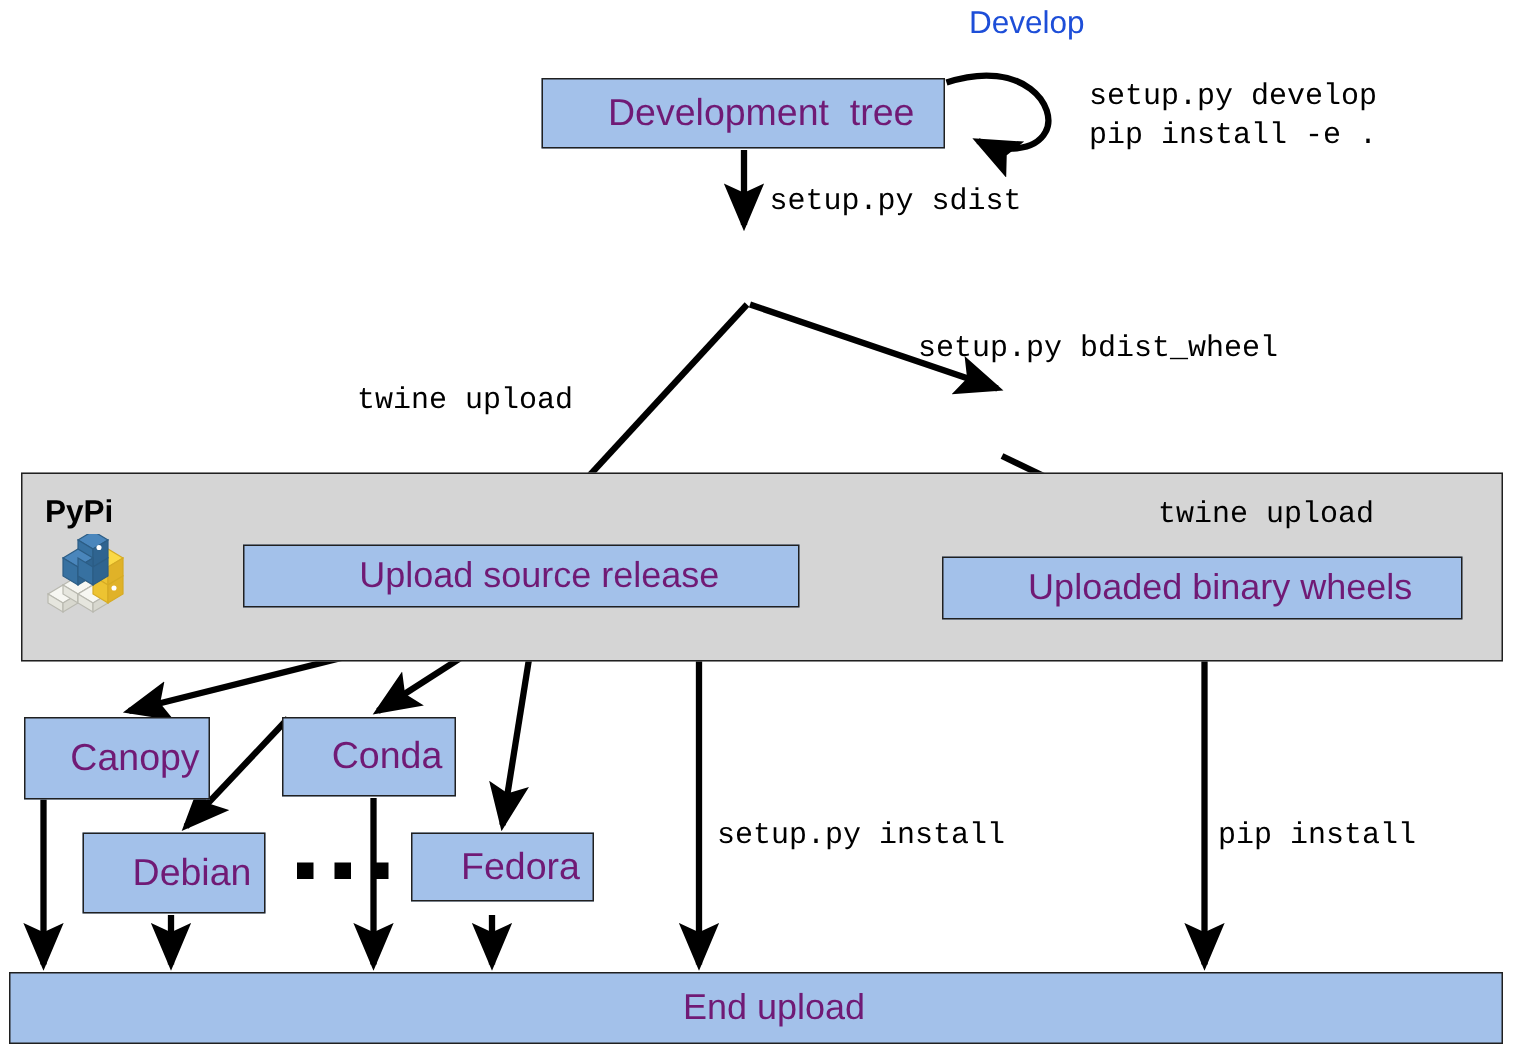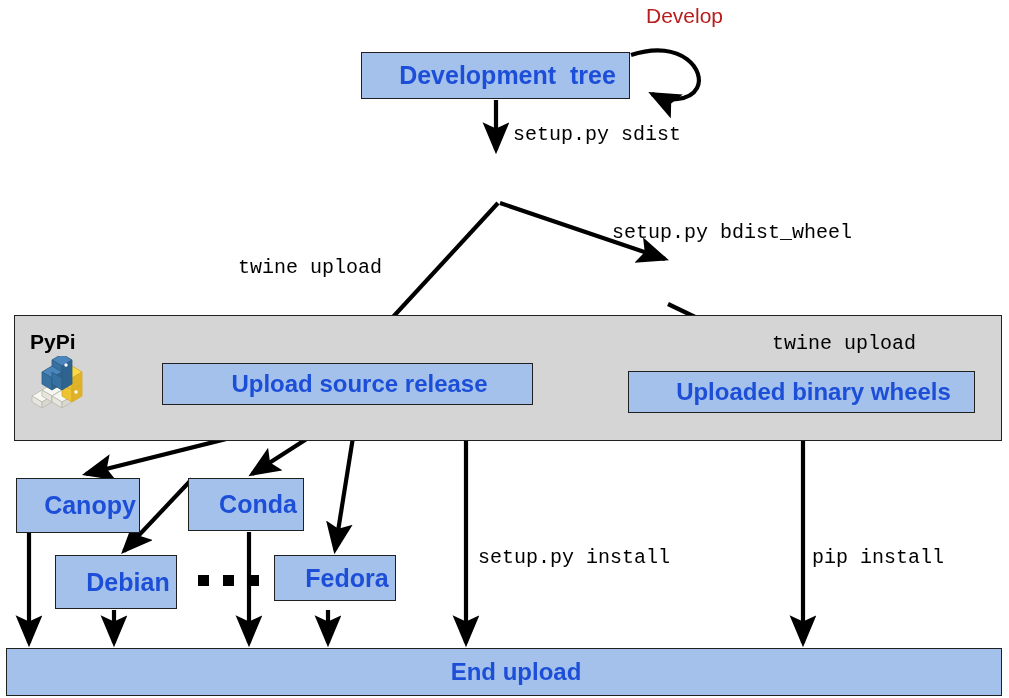--- a/index.html
+++ b/index.html
@@ -56,7 +56,7 @@
     position: absolute;
     font-family: "Liberation Sans", sans-serif;
     font-size: 21px;
-    color: #b91c1c;
+    color: #1d4ed8;
     white-space: pre;
   }
   .group-title {

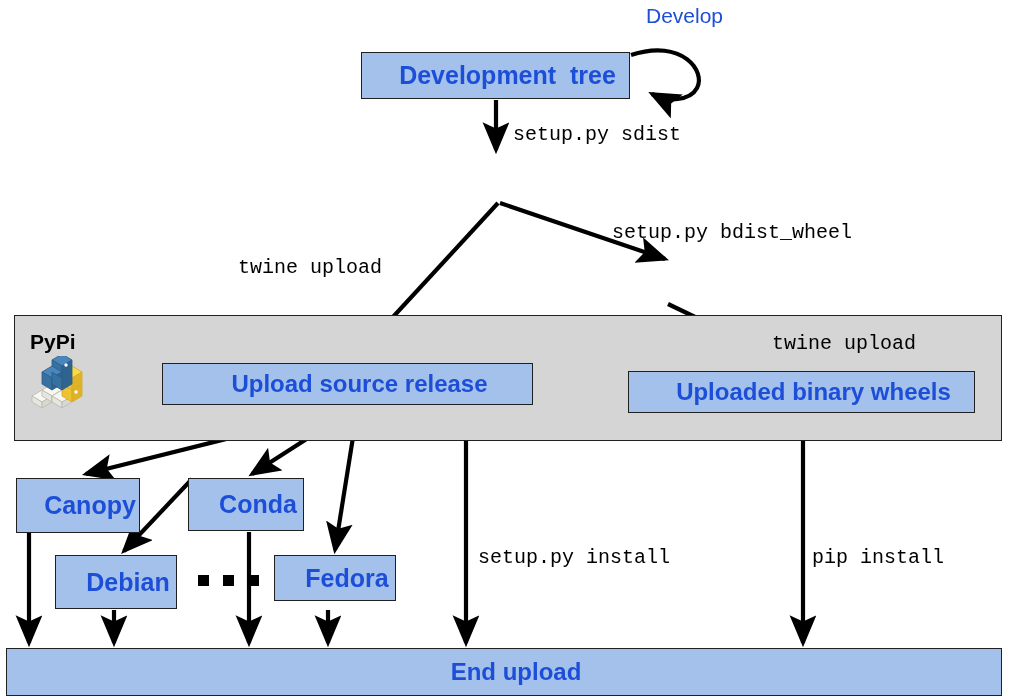--- a/index.html
+++ b/index.html
@@ -32,8 +32,8 @@
     align-items: center;
     justify-content: center;
     font-family: "Liberation Sans", sans-serif;
-    font-weight: bold;
-    color: #1d4ed8;
+    font-weight: normal;
+    color: #701a75;
     white-space: pre;
     line-height: 1;
     padding-left: 24px;

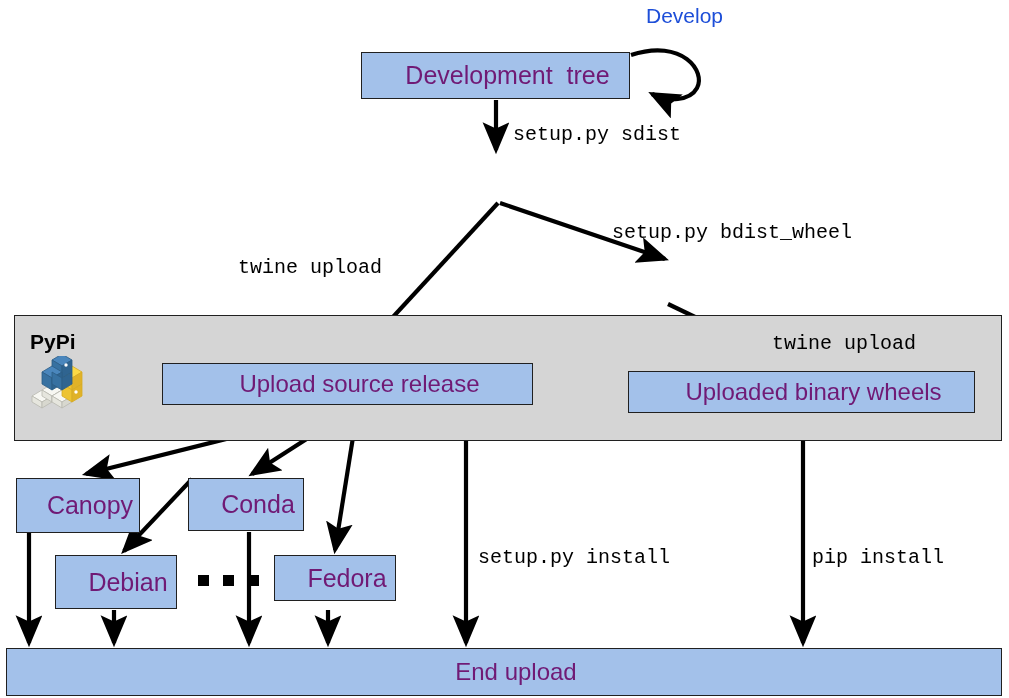--- a/index.html
+++ b/index.html
@@ -200,6 +200,8 @@
 
   <div class="plain-label" style="left:646px; top:4px;">Develop</div>
 
+  <div class="edge-label" style="left:726px; top:52px;">setup.py develop
+pip install -e .</div>
 
   <div class="edge-label" style="left:513px; top:122px;">setup.py sdist</div>
 

